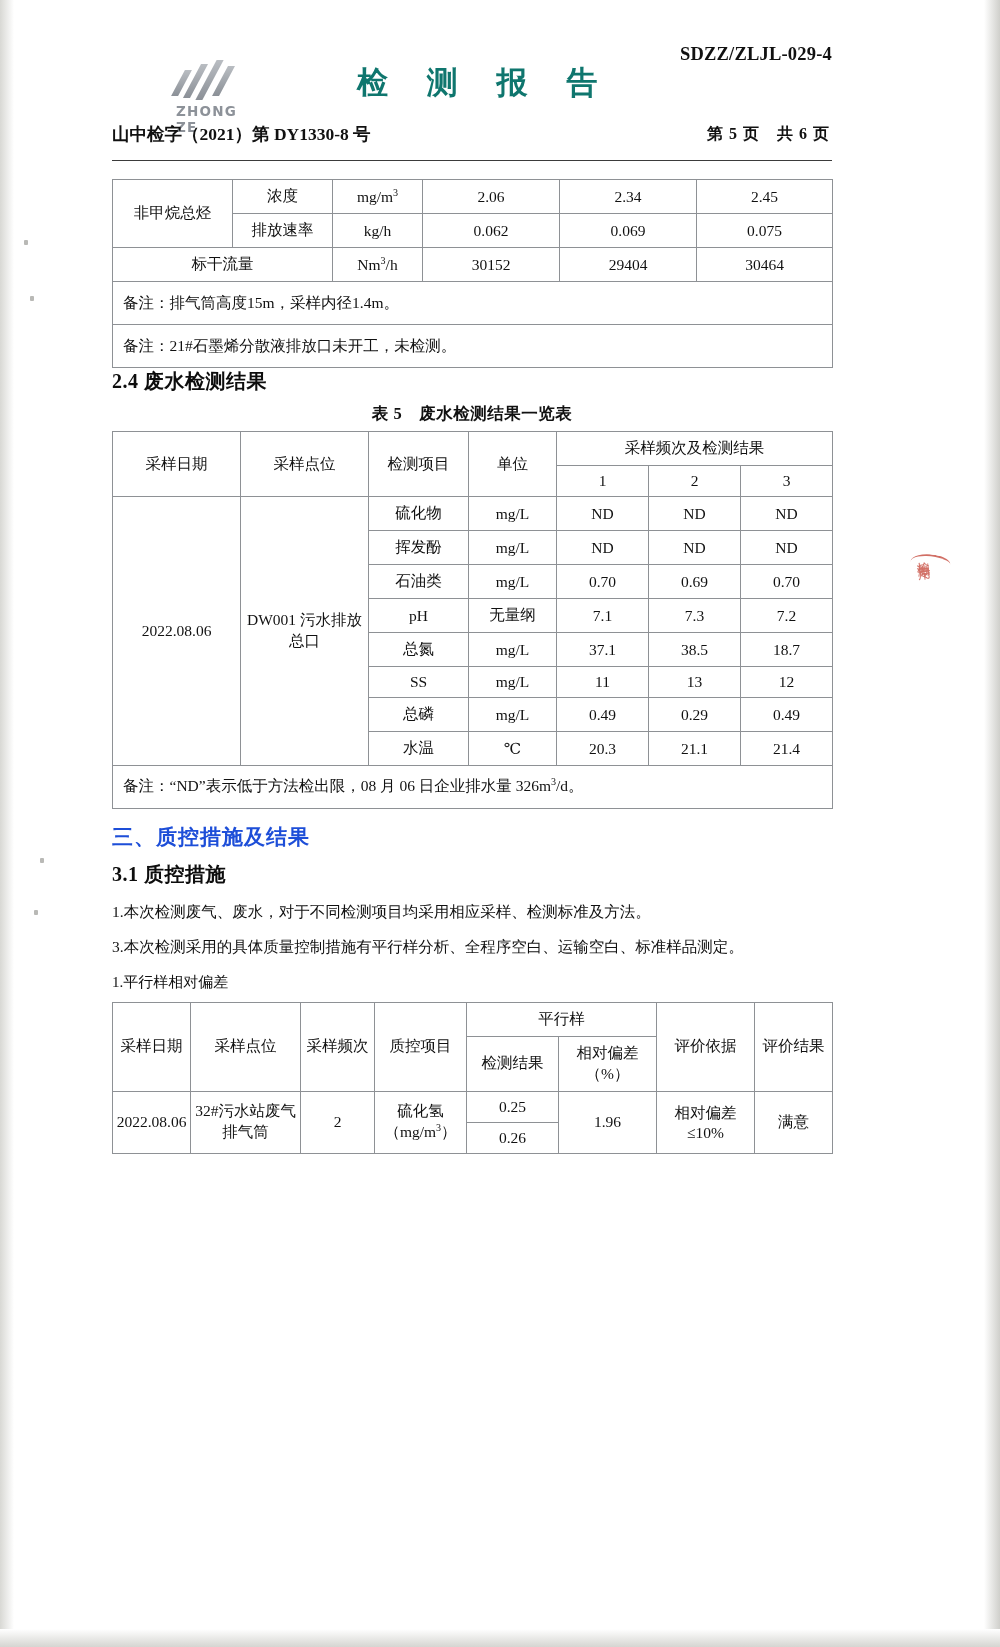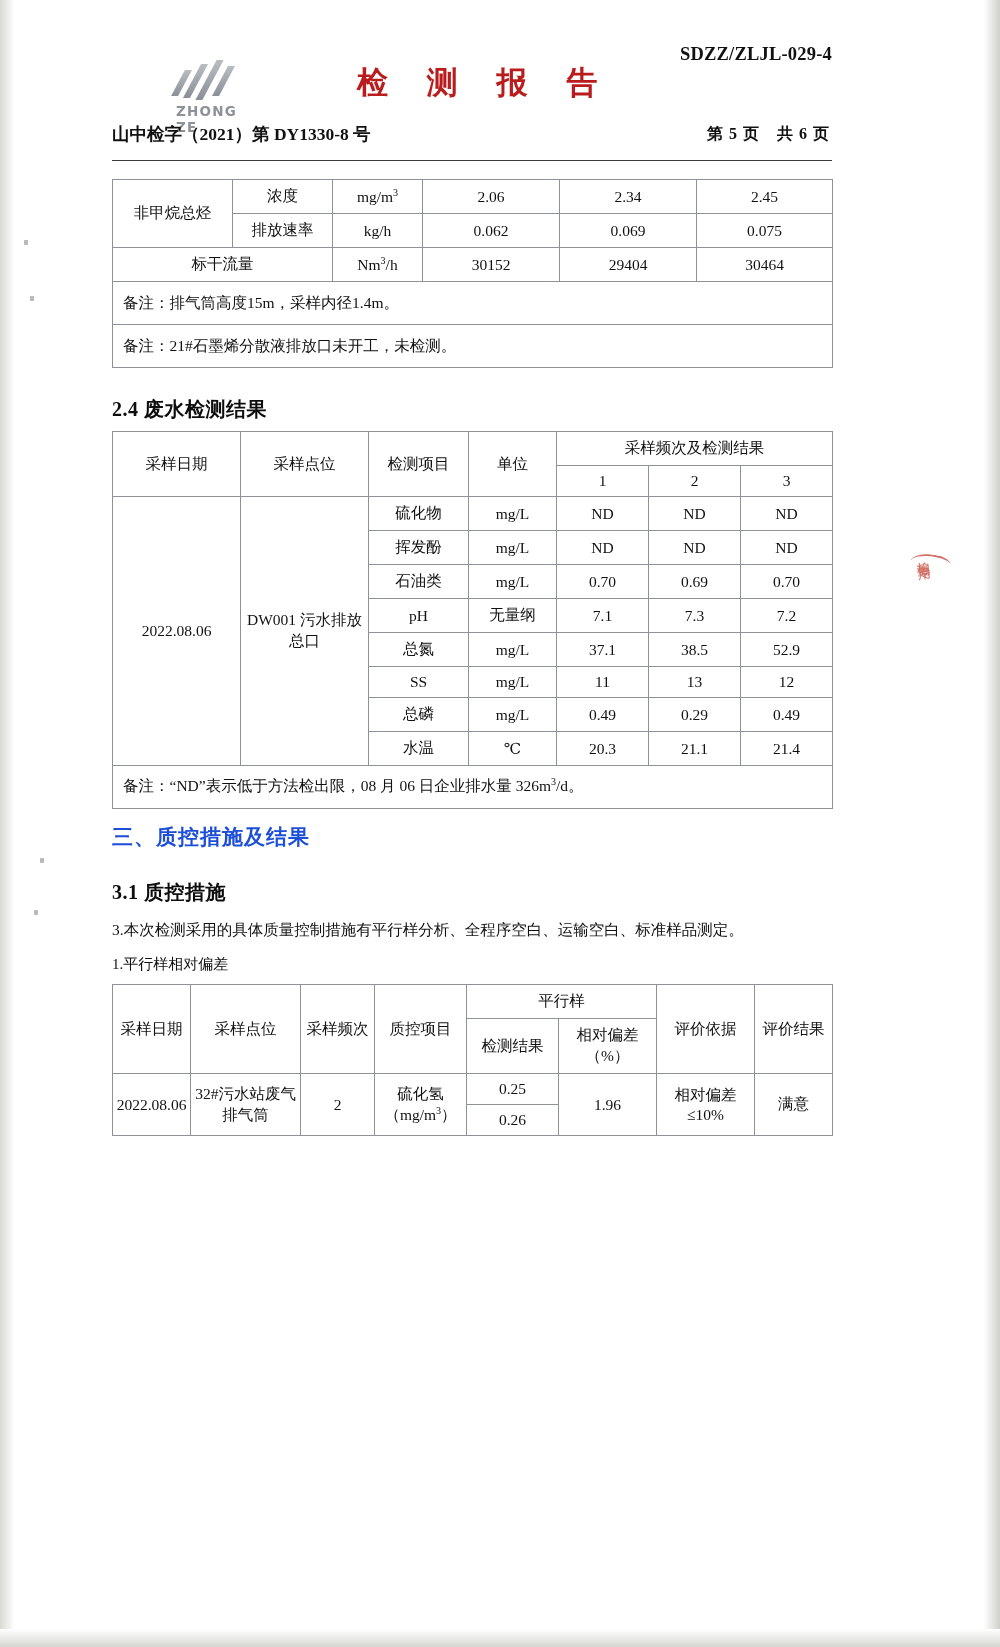--- a/index.html
+++ b/index.html
@@ -90,7 +90,7 @@
     font-size: 31px;
     font-weight: bold;
     letter-spacing: 14px;
-    color: #b91c1c;
+    color: #0f766e;
     font-family: "DejaVu Serif", serif;
   }
 

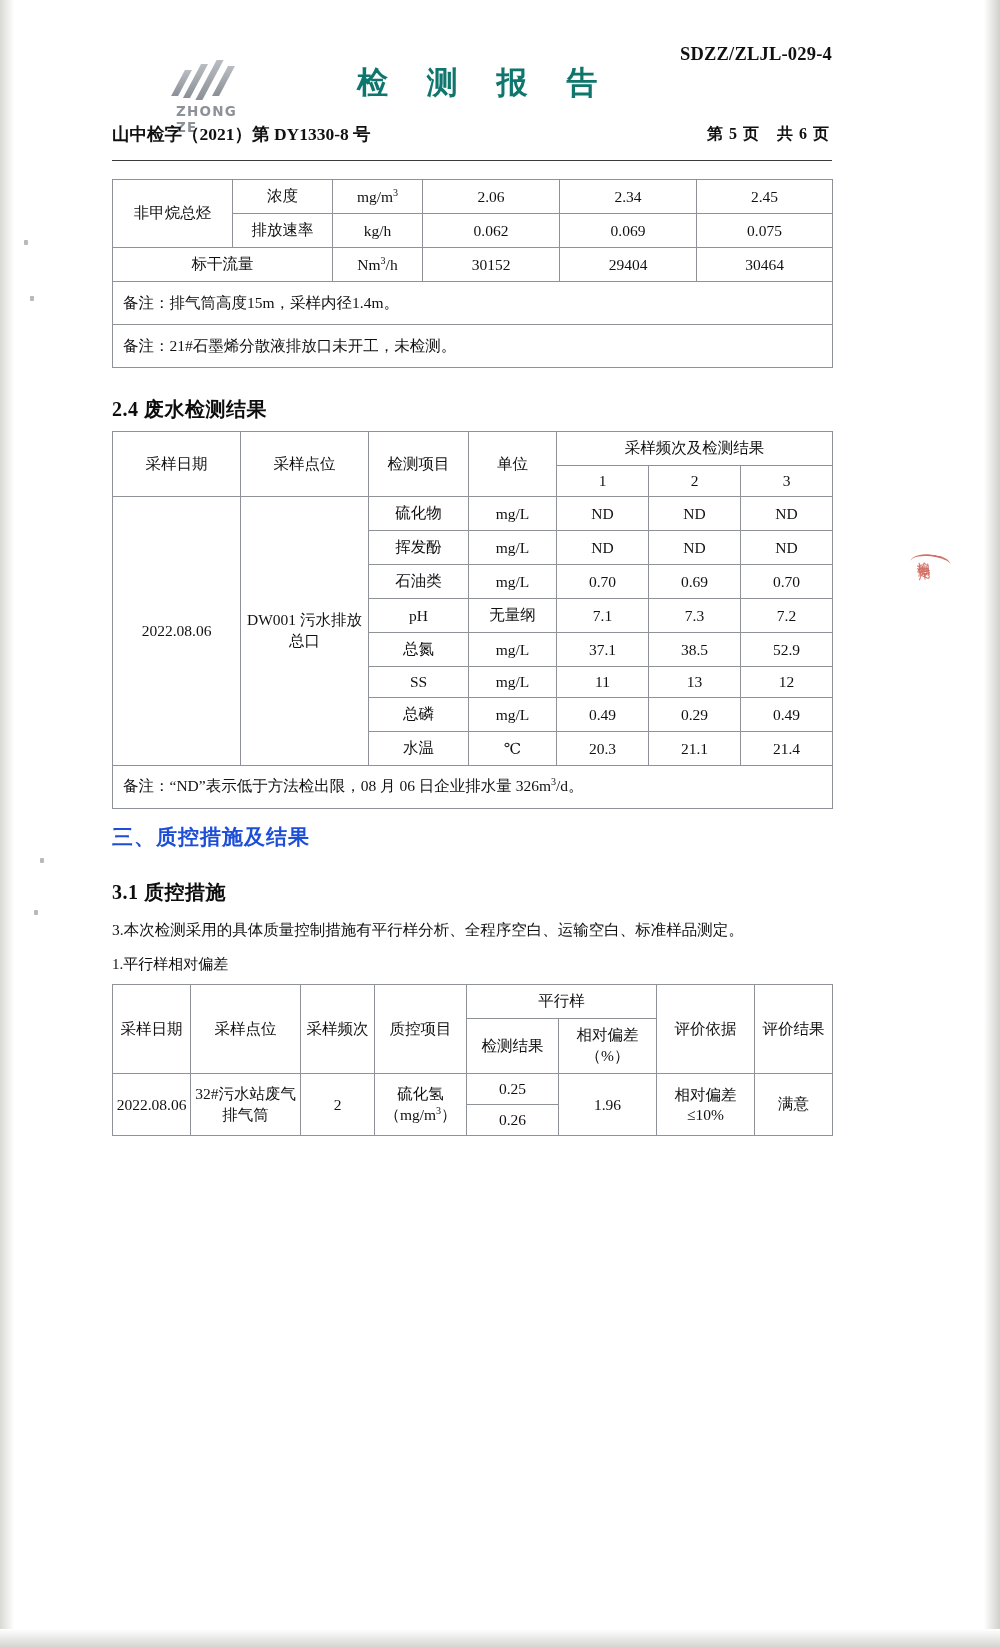--- a/index.html
+++ b/index.html
@@ -150,7 +150,7 @@
     font-size: 20px;
     font-weight: bold;
     color: #0d0d0d;
-    margin: 28px 0 8px 0;
+    margin: 0 0 8px 0;
     letter-spacing: 0.5px;
   }
   .sec-h1 {

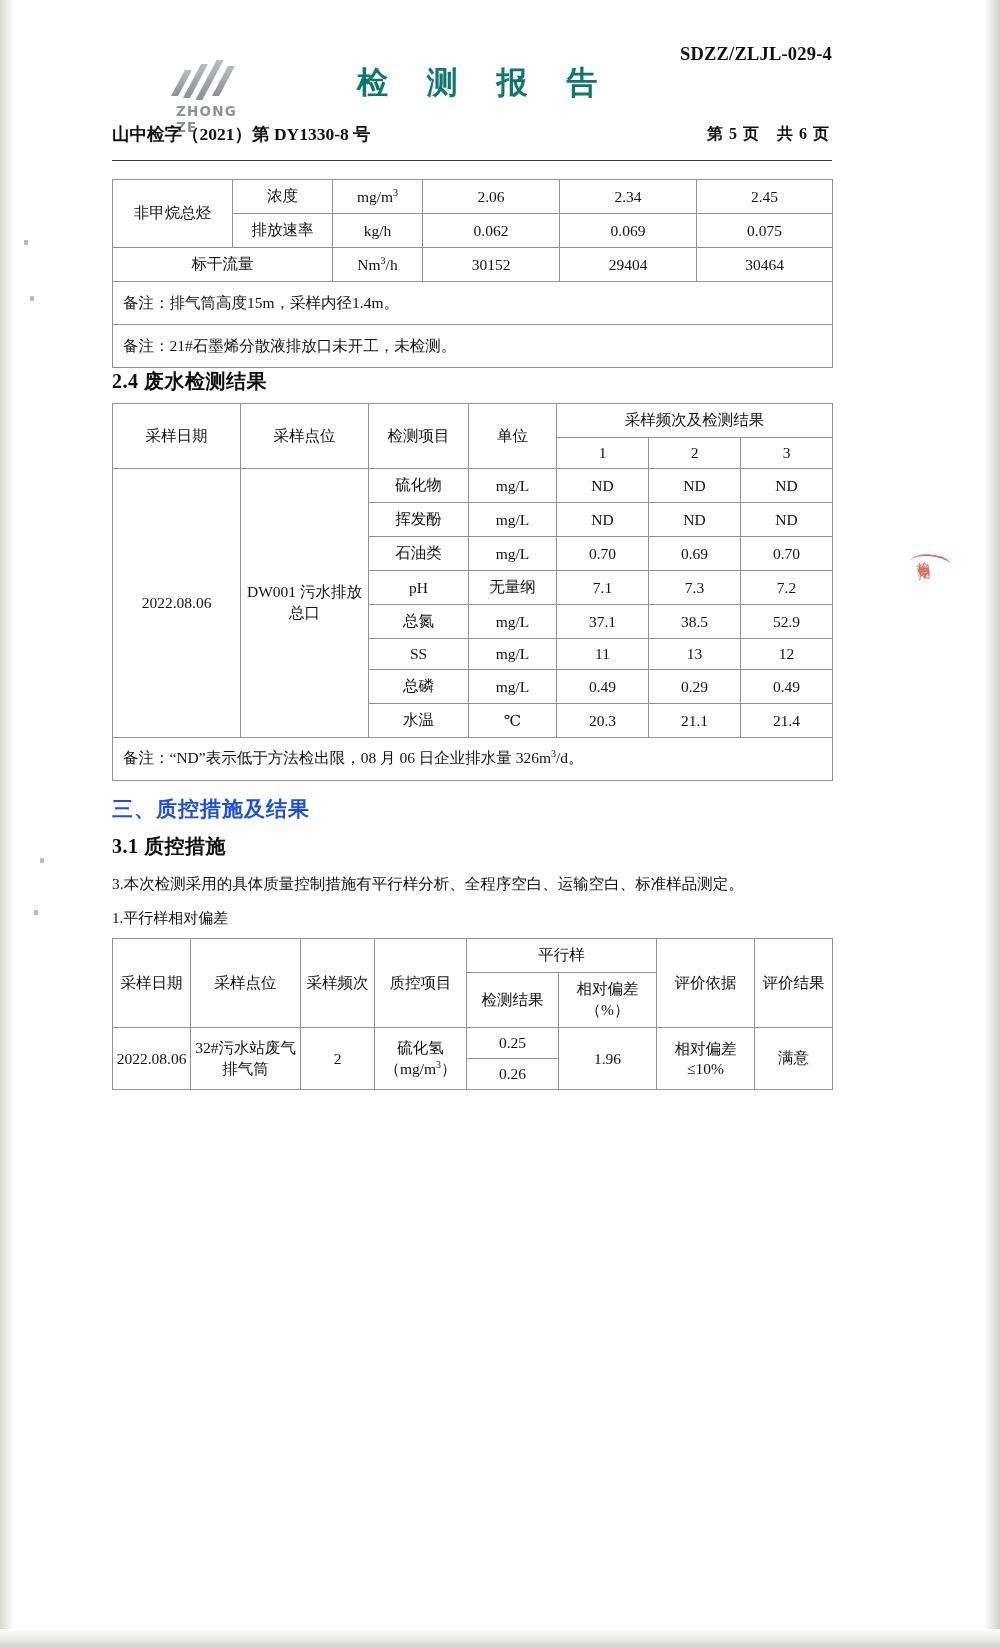--- a/index.html
+++ b/index.html
@@ -289,6 +289,7 @@
     </table>
 
     <div class="sec-h2">2.4 废水检测结果</div>
+    <div class="tbl-caption">表 5　废水检测结果一览表</div>
 
     <table class="rt">
       <colgroup>

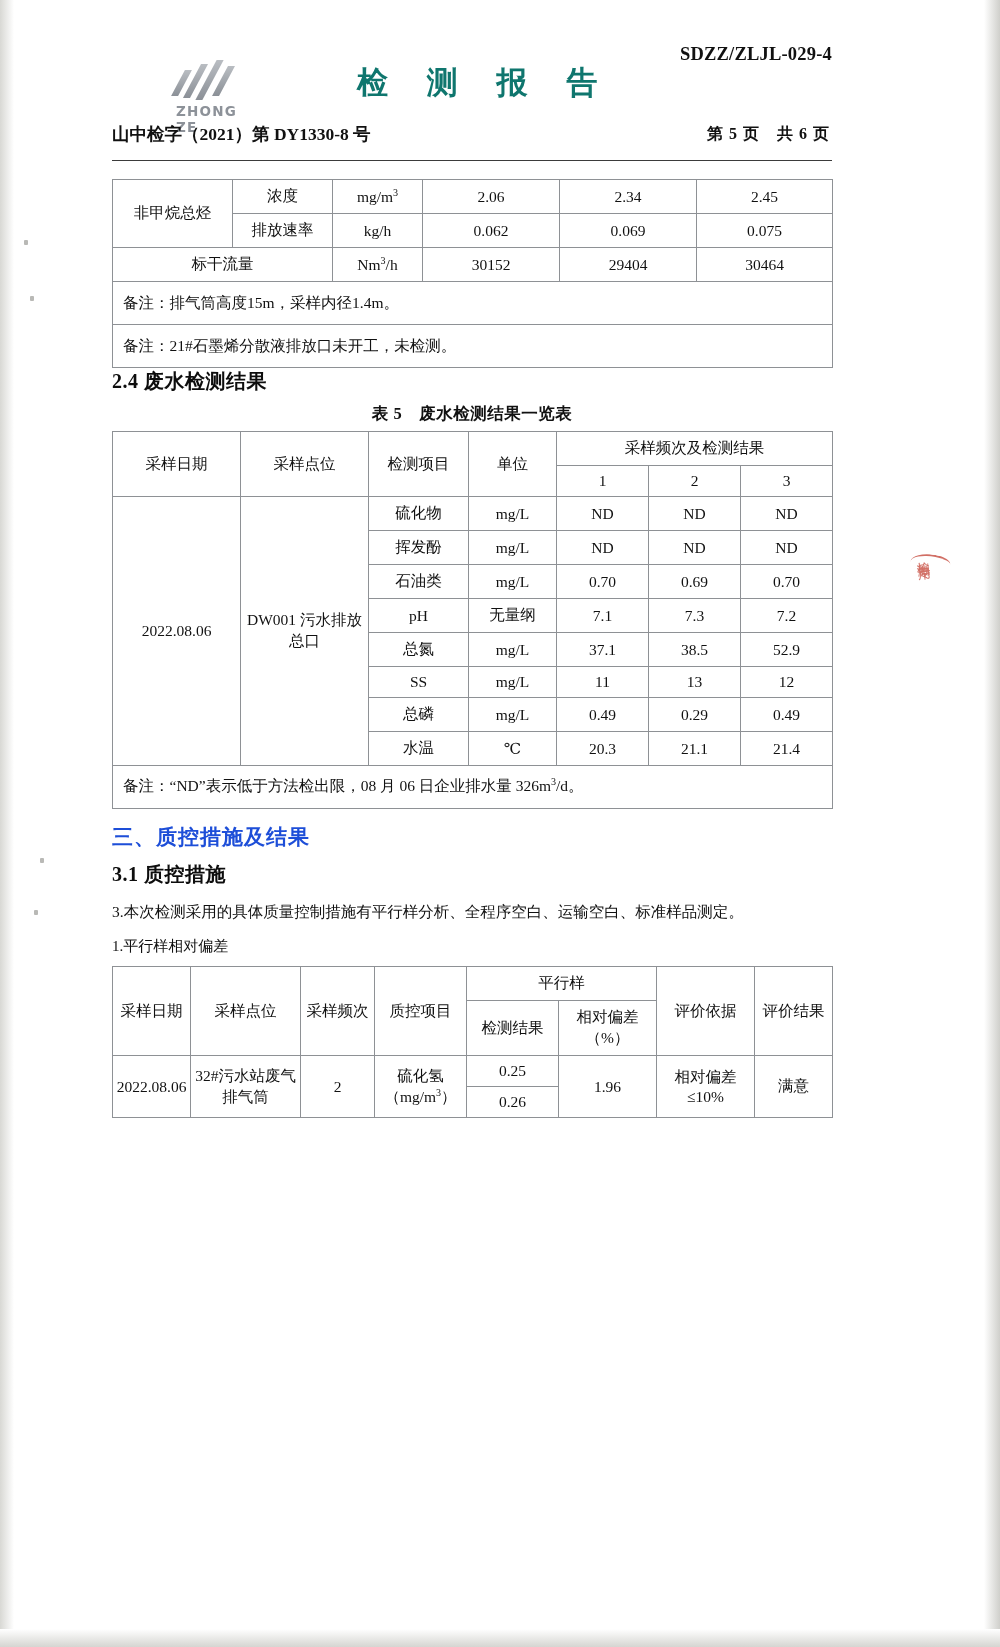--- a/index.html
+++ b/index.html
@@ -350,7 +350,7 @@
           <td>mg/L</td>
           <td>37.1</td>
           <td>38.5</td>
-          <td>52.9</td>
+          <td>18.7</td>
         </tr>
         <tr>
           <td>SS</td>

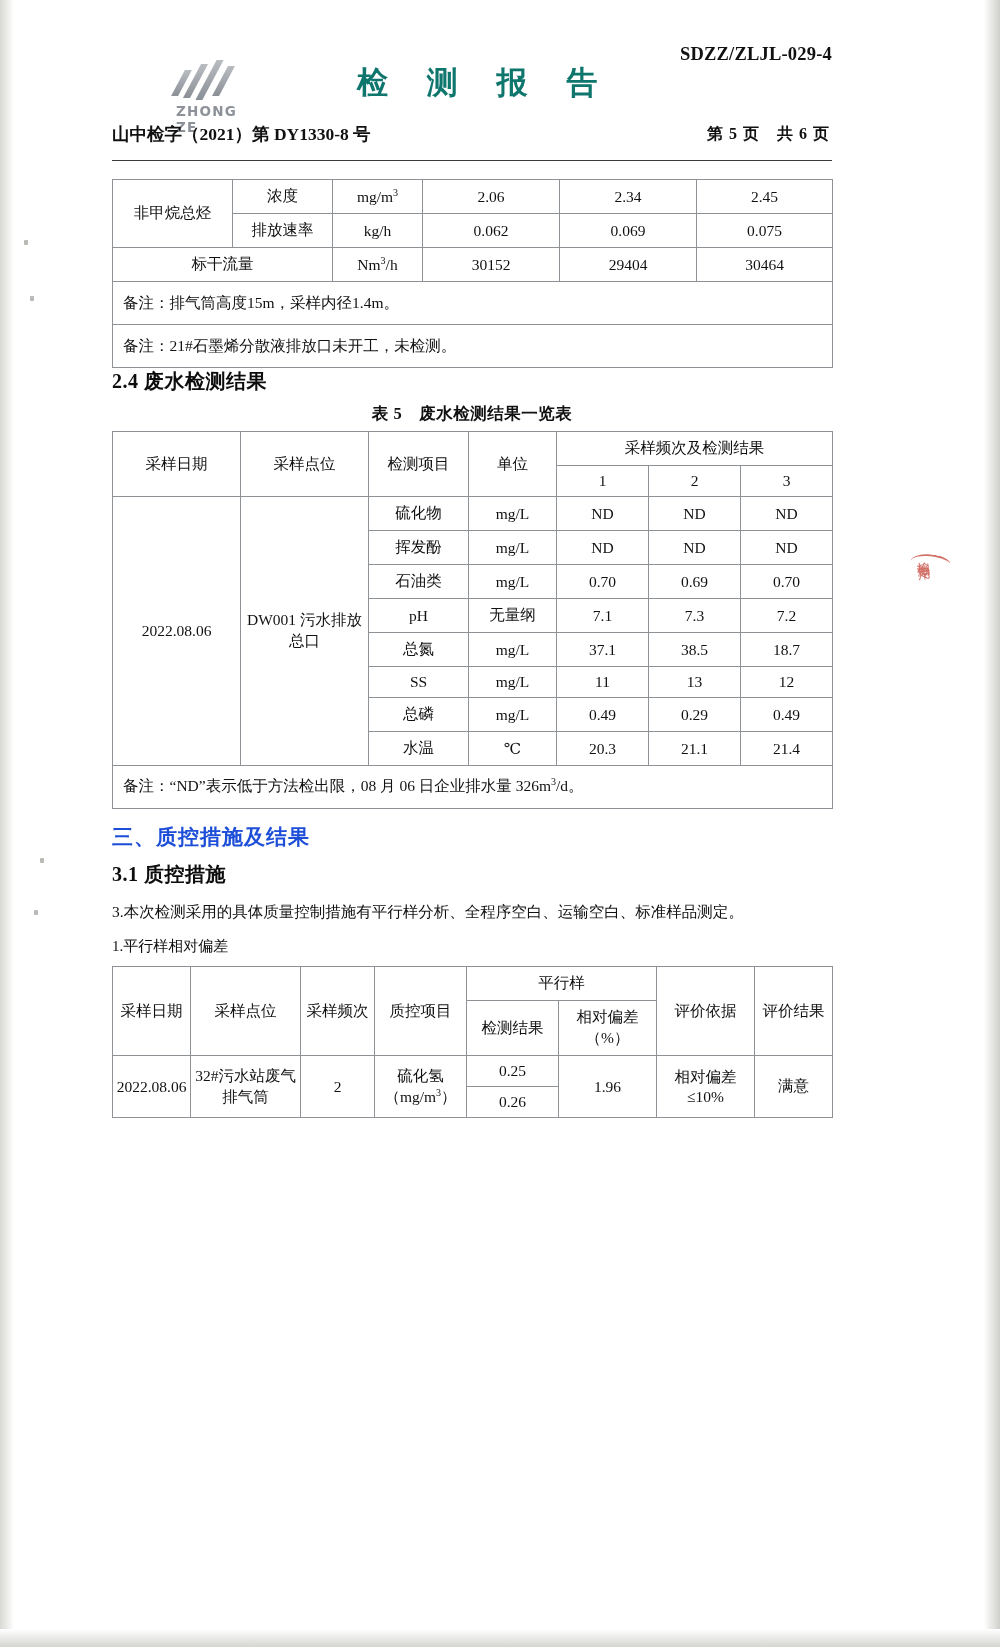--- a/index.html
+++ b/index.html
@@ -382,6 +382,7 @@
     <div class="sec-h1">三、质控措施及结果</div>
     <div class="sec-h2">3.1 质控措施</div>
 
+    <div class="para">1.本次检测废气、废水，对于不同检测项目均采用相应采样、检测标准及方法。</div>
     <div class="para">3.本次检测采用的具体质量控制措施有平行样分析、全程序空白、运输空白、标准样品测定。</div>
 
     <div class="small-label">1.平行样相对偏差</div>

